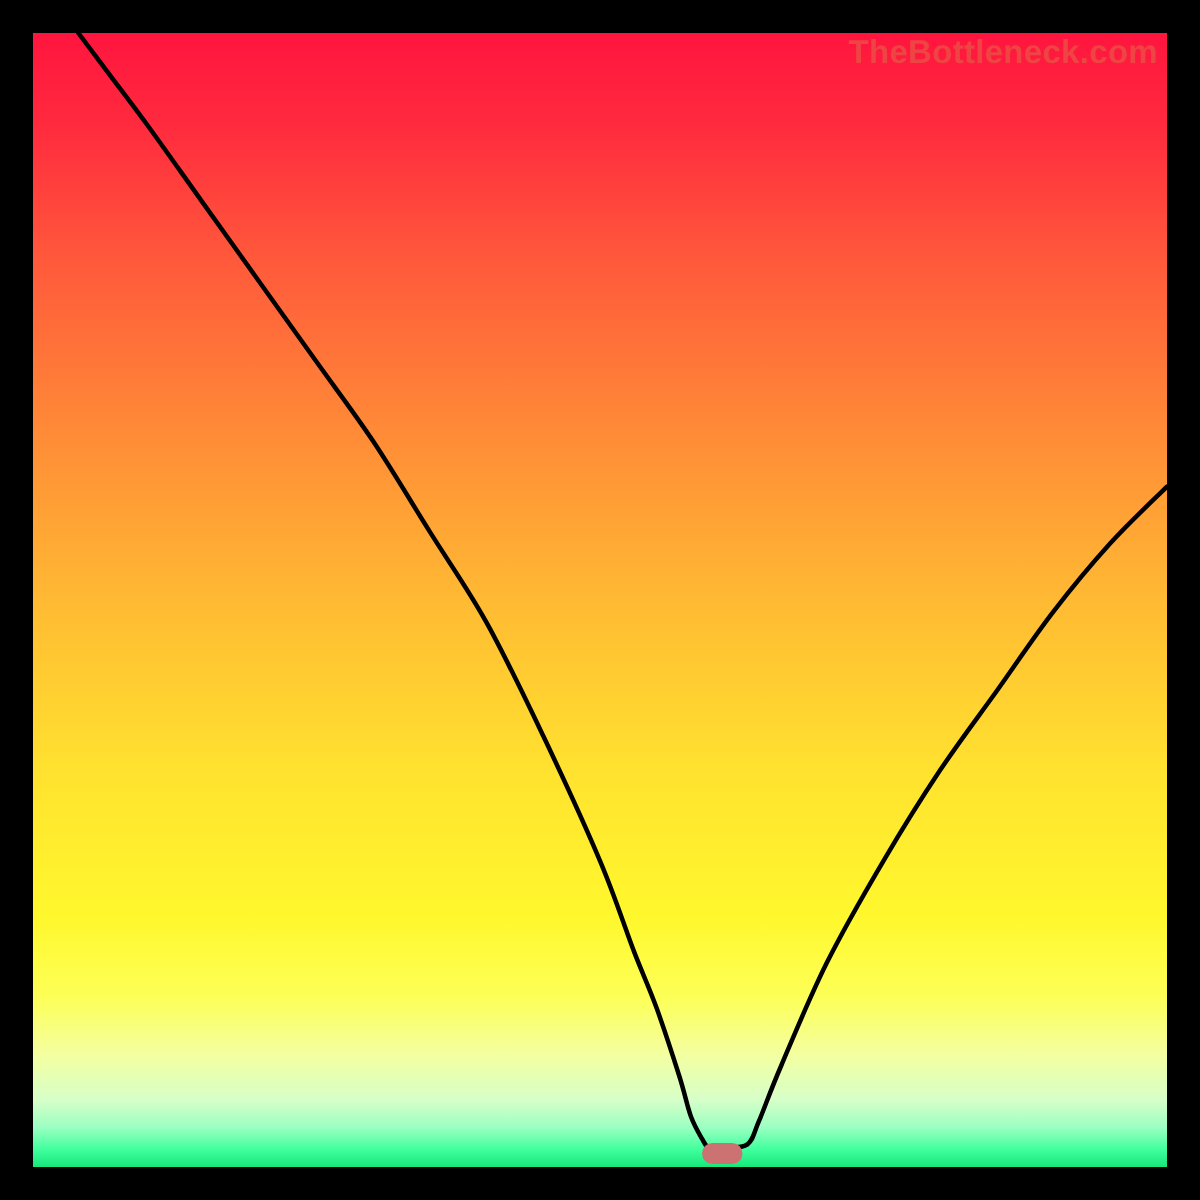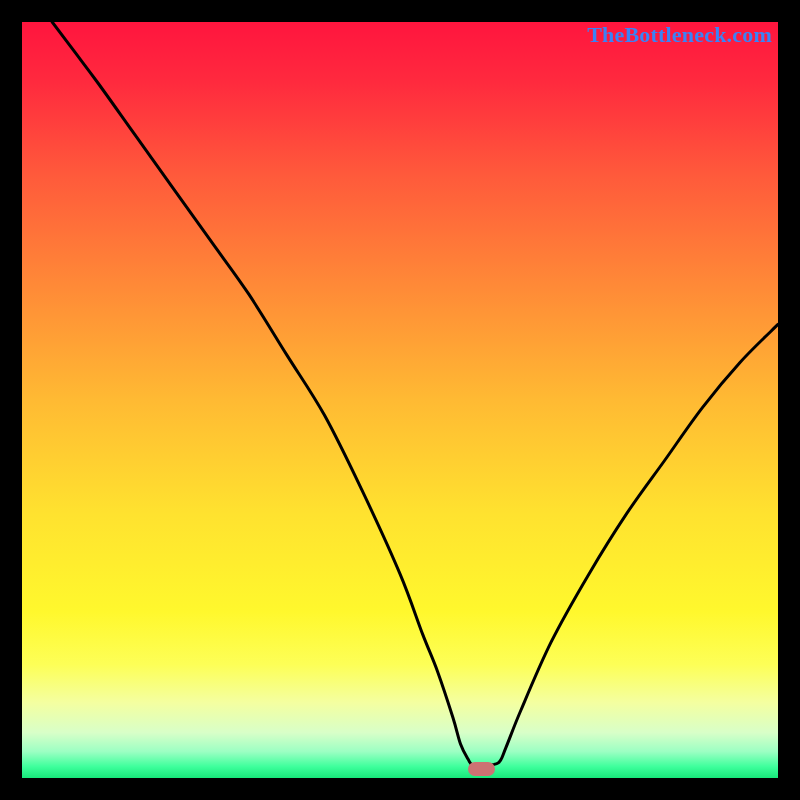--- a/index.html
+++ b/index.html
@@ -30,10 +30,10 @@
     position: absolute;
     top: 0px;
     right: 6px;
-    font-family: Liberation Serif, serif;
+    font-family: Liberation Sans, sans-serif;
     font-size: 22px;
     font-weight: 600;
-    color: #3b82f6;
+    color: #ef4444;
     letter-spacing: 0.2px;
     z-index: 50;
   }

